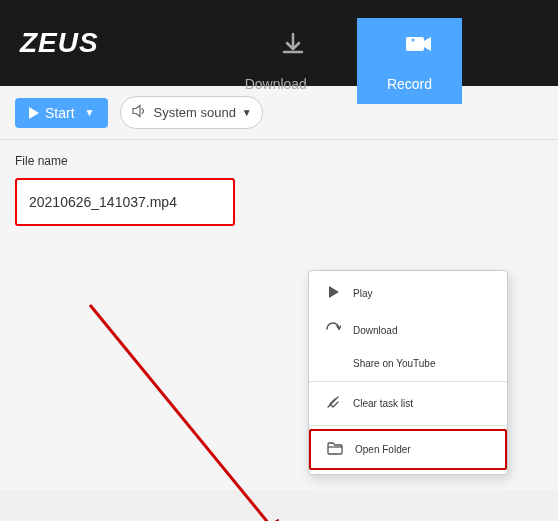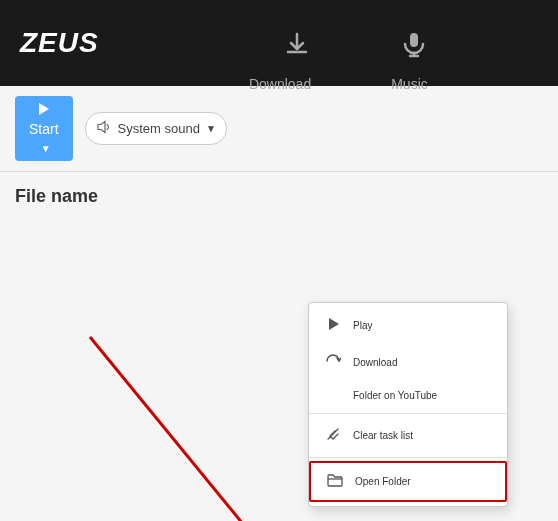--- a/index.html
+++ b/index.html
@@ -175,6 +175,17 @@
         </svg>
       </span>
       <span>Download</span>
+    </div>
+    <div class="nav-tab active" style="background:#4da6ff; color:white;">
+      <span class="tab-icon">
+        
+        <svg width="28" height="28" viewBox="0 0 28 28" fill="none" xmlns="http://www.w3.org/2000/svg">
+          <rect x="2" y="7" width="18" height="14" rx="2" fill="white"></rect>
+          <path d="M20 11l7-4v14l-7-4V11z" fill="white"></path>
+          <circle cx="9" cy="10" r="1.5" fill="#4da6ff"></circle>
+        </svg>
+      </span>
+      <span>Record</span>
     </div>
     <div class="nav-tab">
       <span class="tab-icon">

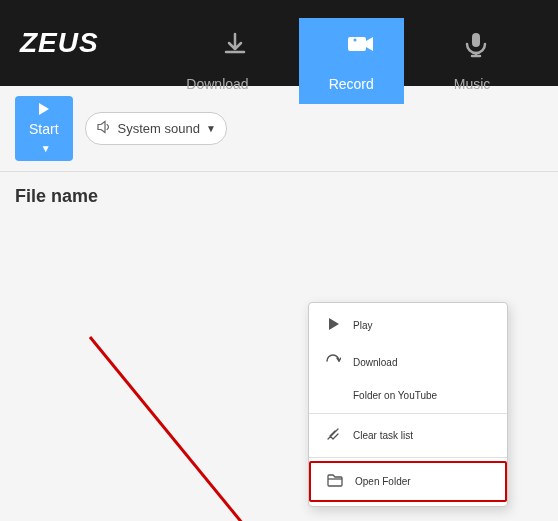--- a/index.html
+++ b/index.html
@@ -186,17 +186,6 @@
         </svg>
       </span>
       <span>Record</span>
-    </div>
-    <div class="nav-tab">
-      <span class="tab-icon">
-        
-        <svg width="28" height="28" viewBox="0 0 28 28" fill="none" xmlns="http://www.w3.org/2000/svg">
-          <rect x="10" y="3" width="8" height="14" rx="4" fill="#aaa"></rect>
-          <path d="M5 14a9 9 0 0018 0" stroke="#aaa" stroke-width="2.5" stroke-linecap="round"></path>
-          <path d="M14 23v3M10 26h8" stroke="#aaa" stroke-width="2.5" stroke-linecap="round"></path>
-        </svg>
-      </span>
-      <span>Music</span>
     </div>
   </div>
 </div>

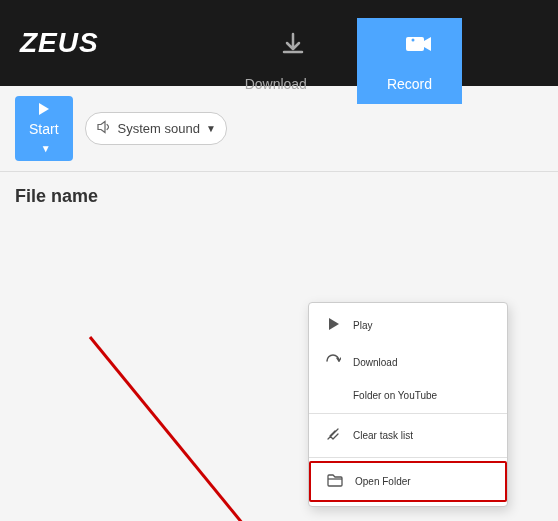--- a/index.html
+++ b/index.html
@@ -72,7 +72,6 @@
       padding: 7px 14px;
       font-size: 14px;
       cursor: pointer;
-      flex-direction: column;
     }
     .btn-start .play-icon {
       width: 0;

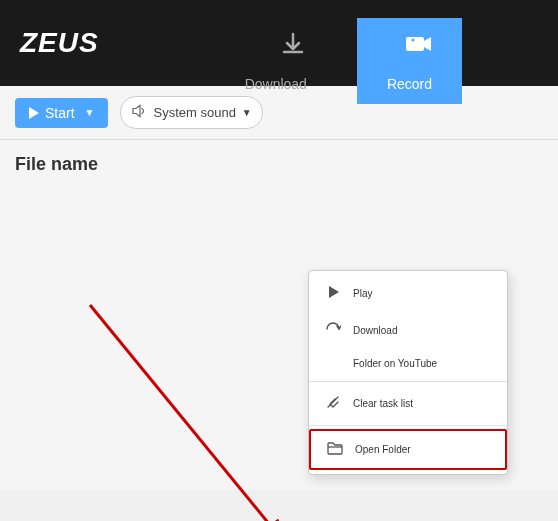--- a/index.html
+++ b/index.html
@@ -101,8 +101,8 @@
       position: relative;
     }
     .file-list-label {
-      font-size: 18px;
-      font-weight: bold;
+      font-size: 12px;
+      font-weight: normal;
       color: #333;
       margin-bottom: 10px;
     }

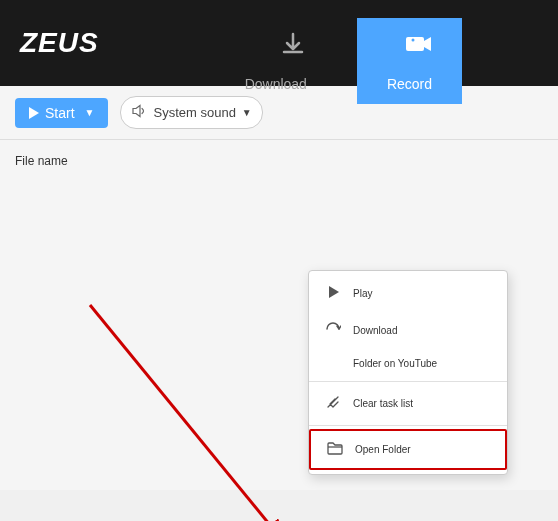--- a/index.html
+++ b/index.html
@@ -210,6 +210,7 @@
 
 <div class="main-content">
   <div class="file-list-label">File name</div>
+  <div class="file-item">20210626_141037.mp4</div>
 
   
   <svg class="red-arrow" width="280" height="260" viewBox="0 0 280 260">

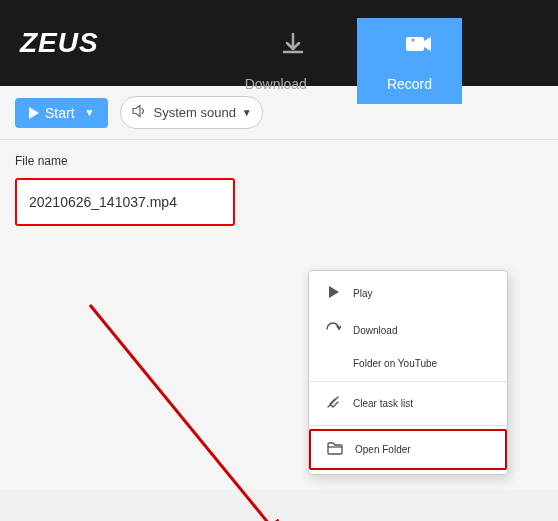--- a/index.html
+++ b/index.html
@@ -243,7 +243,7 @@
     </div>
     <div class="menu-item">
       <span class="menu-icon"></span>
-      <span>Folder on YouTube</span>
+      <span>Share on YouTube</span>
     </div>
     <div class="menu-separator"></div>
     <div class="menu-item">

